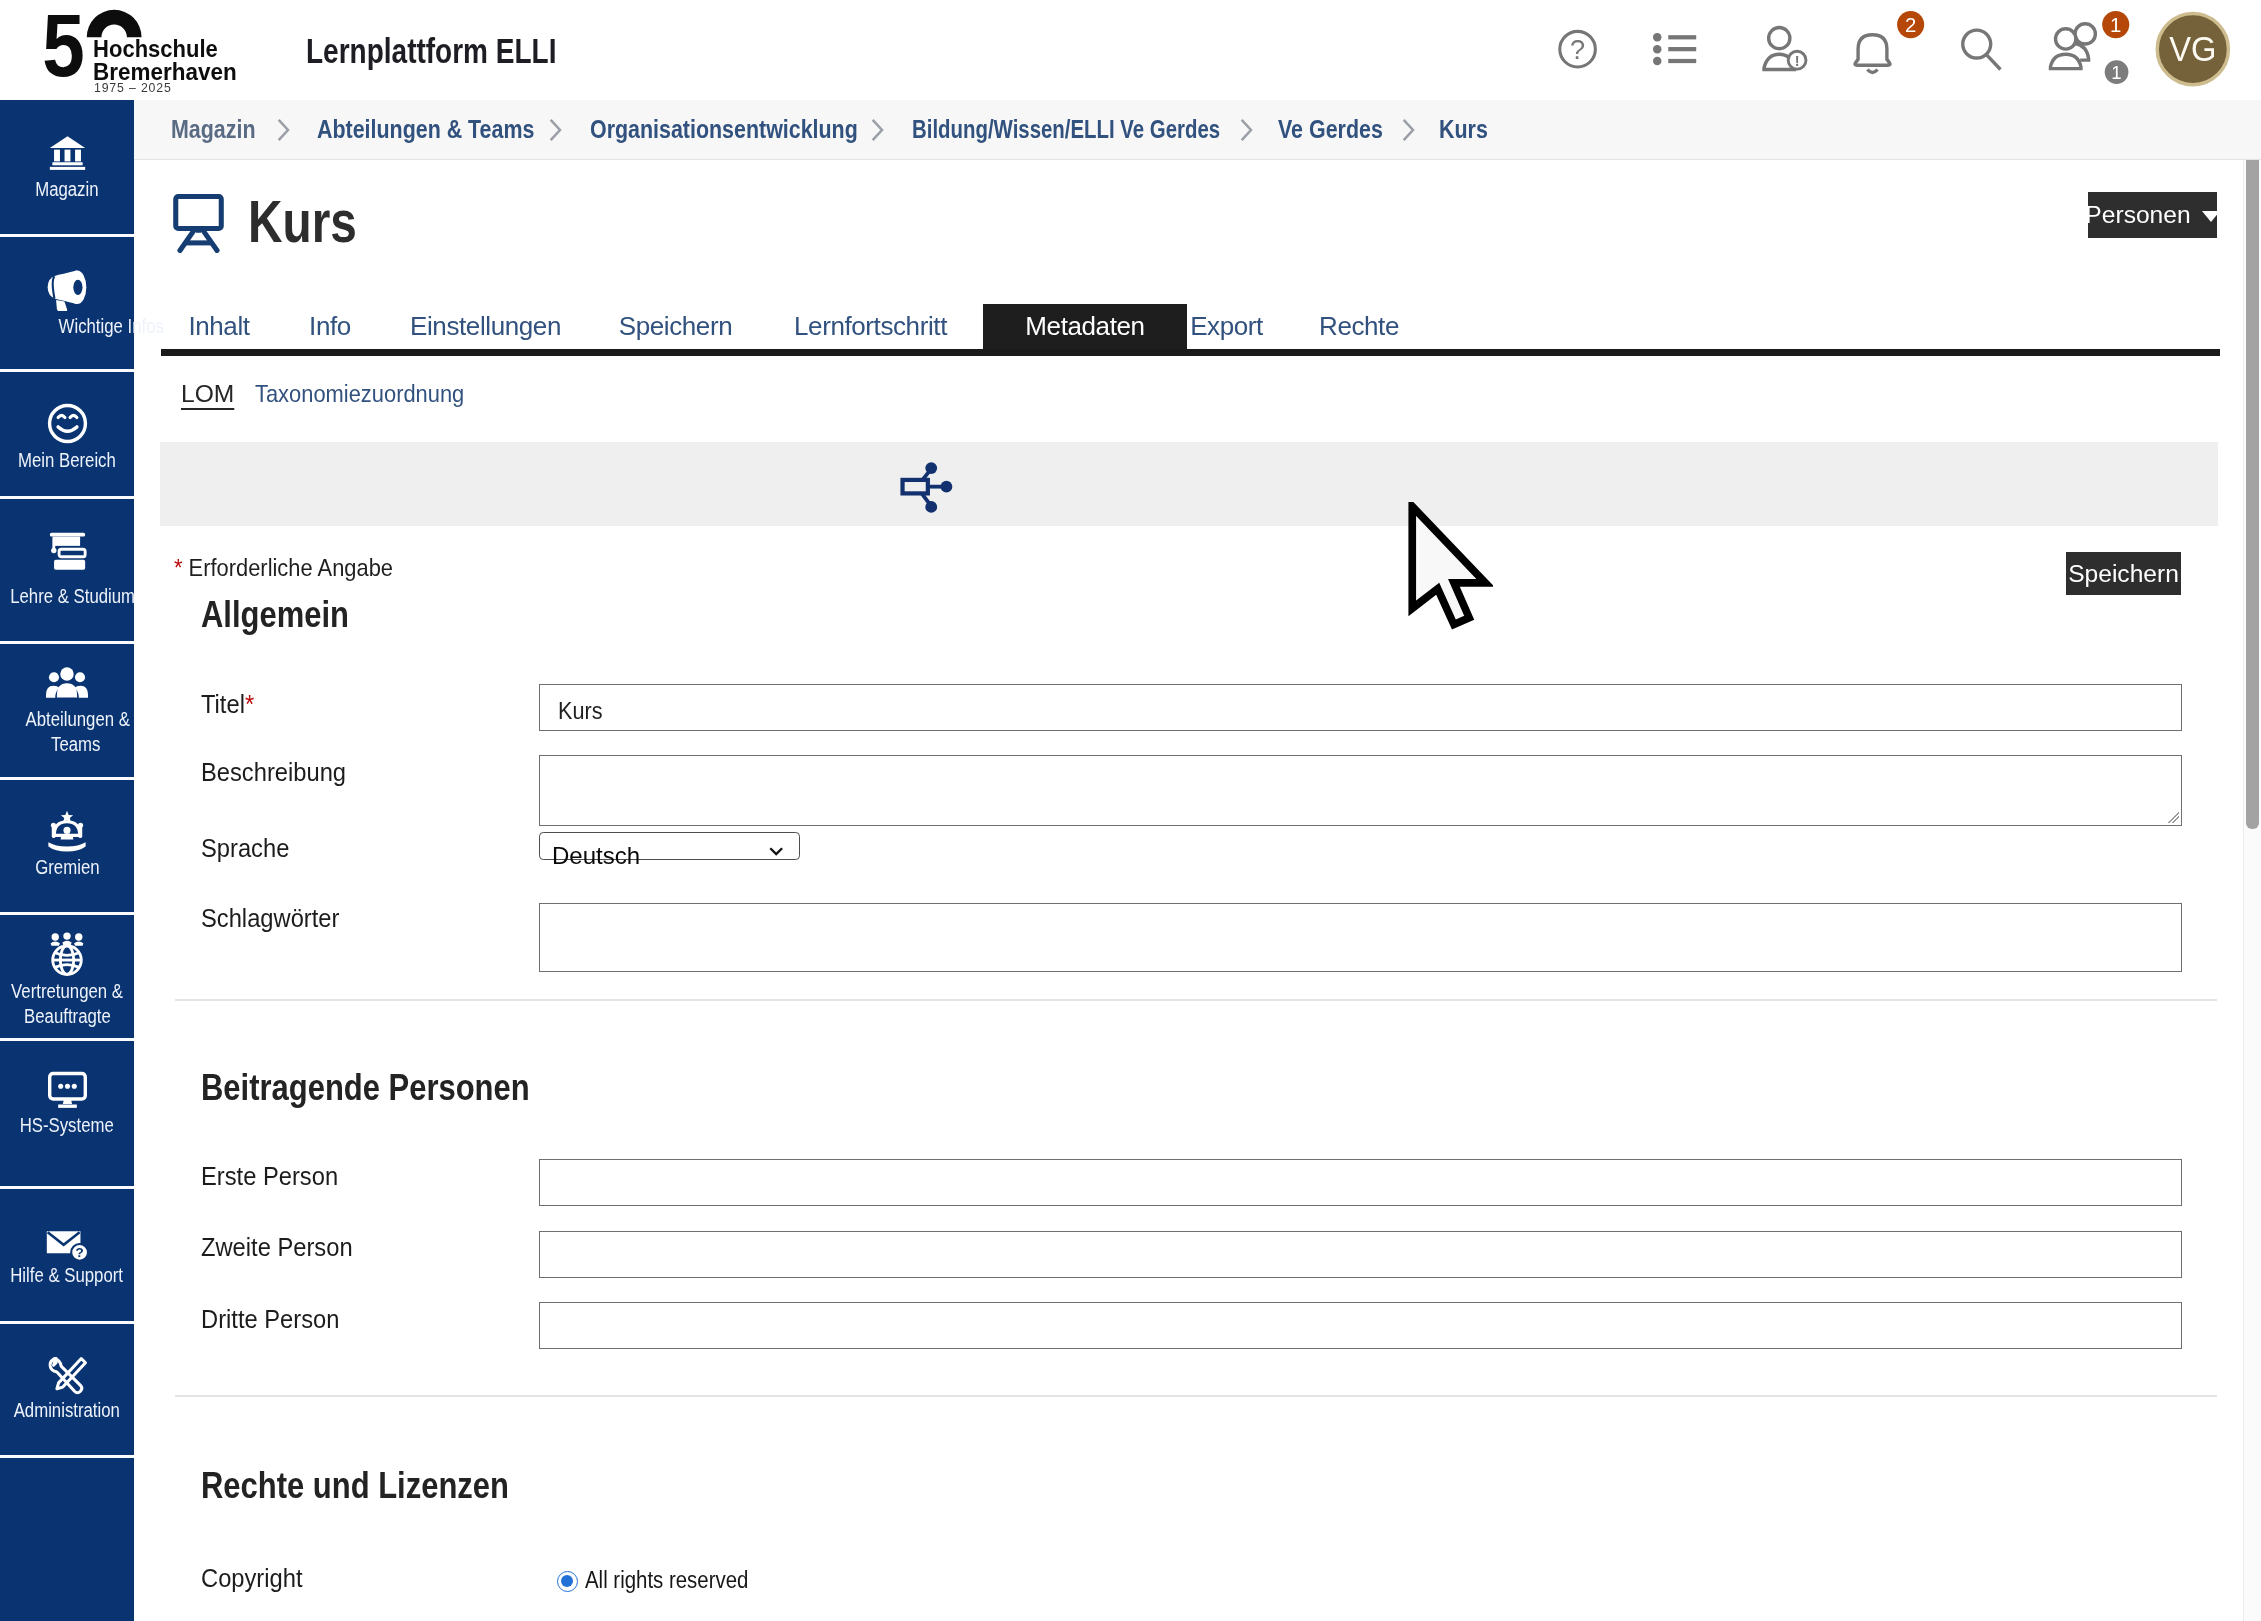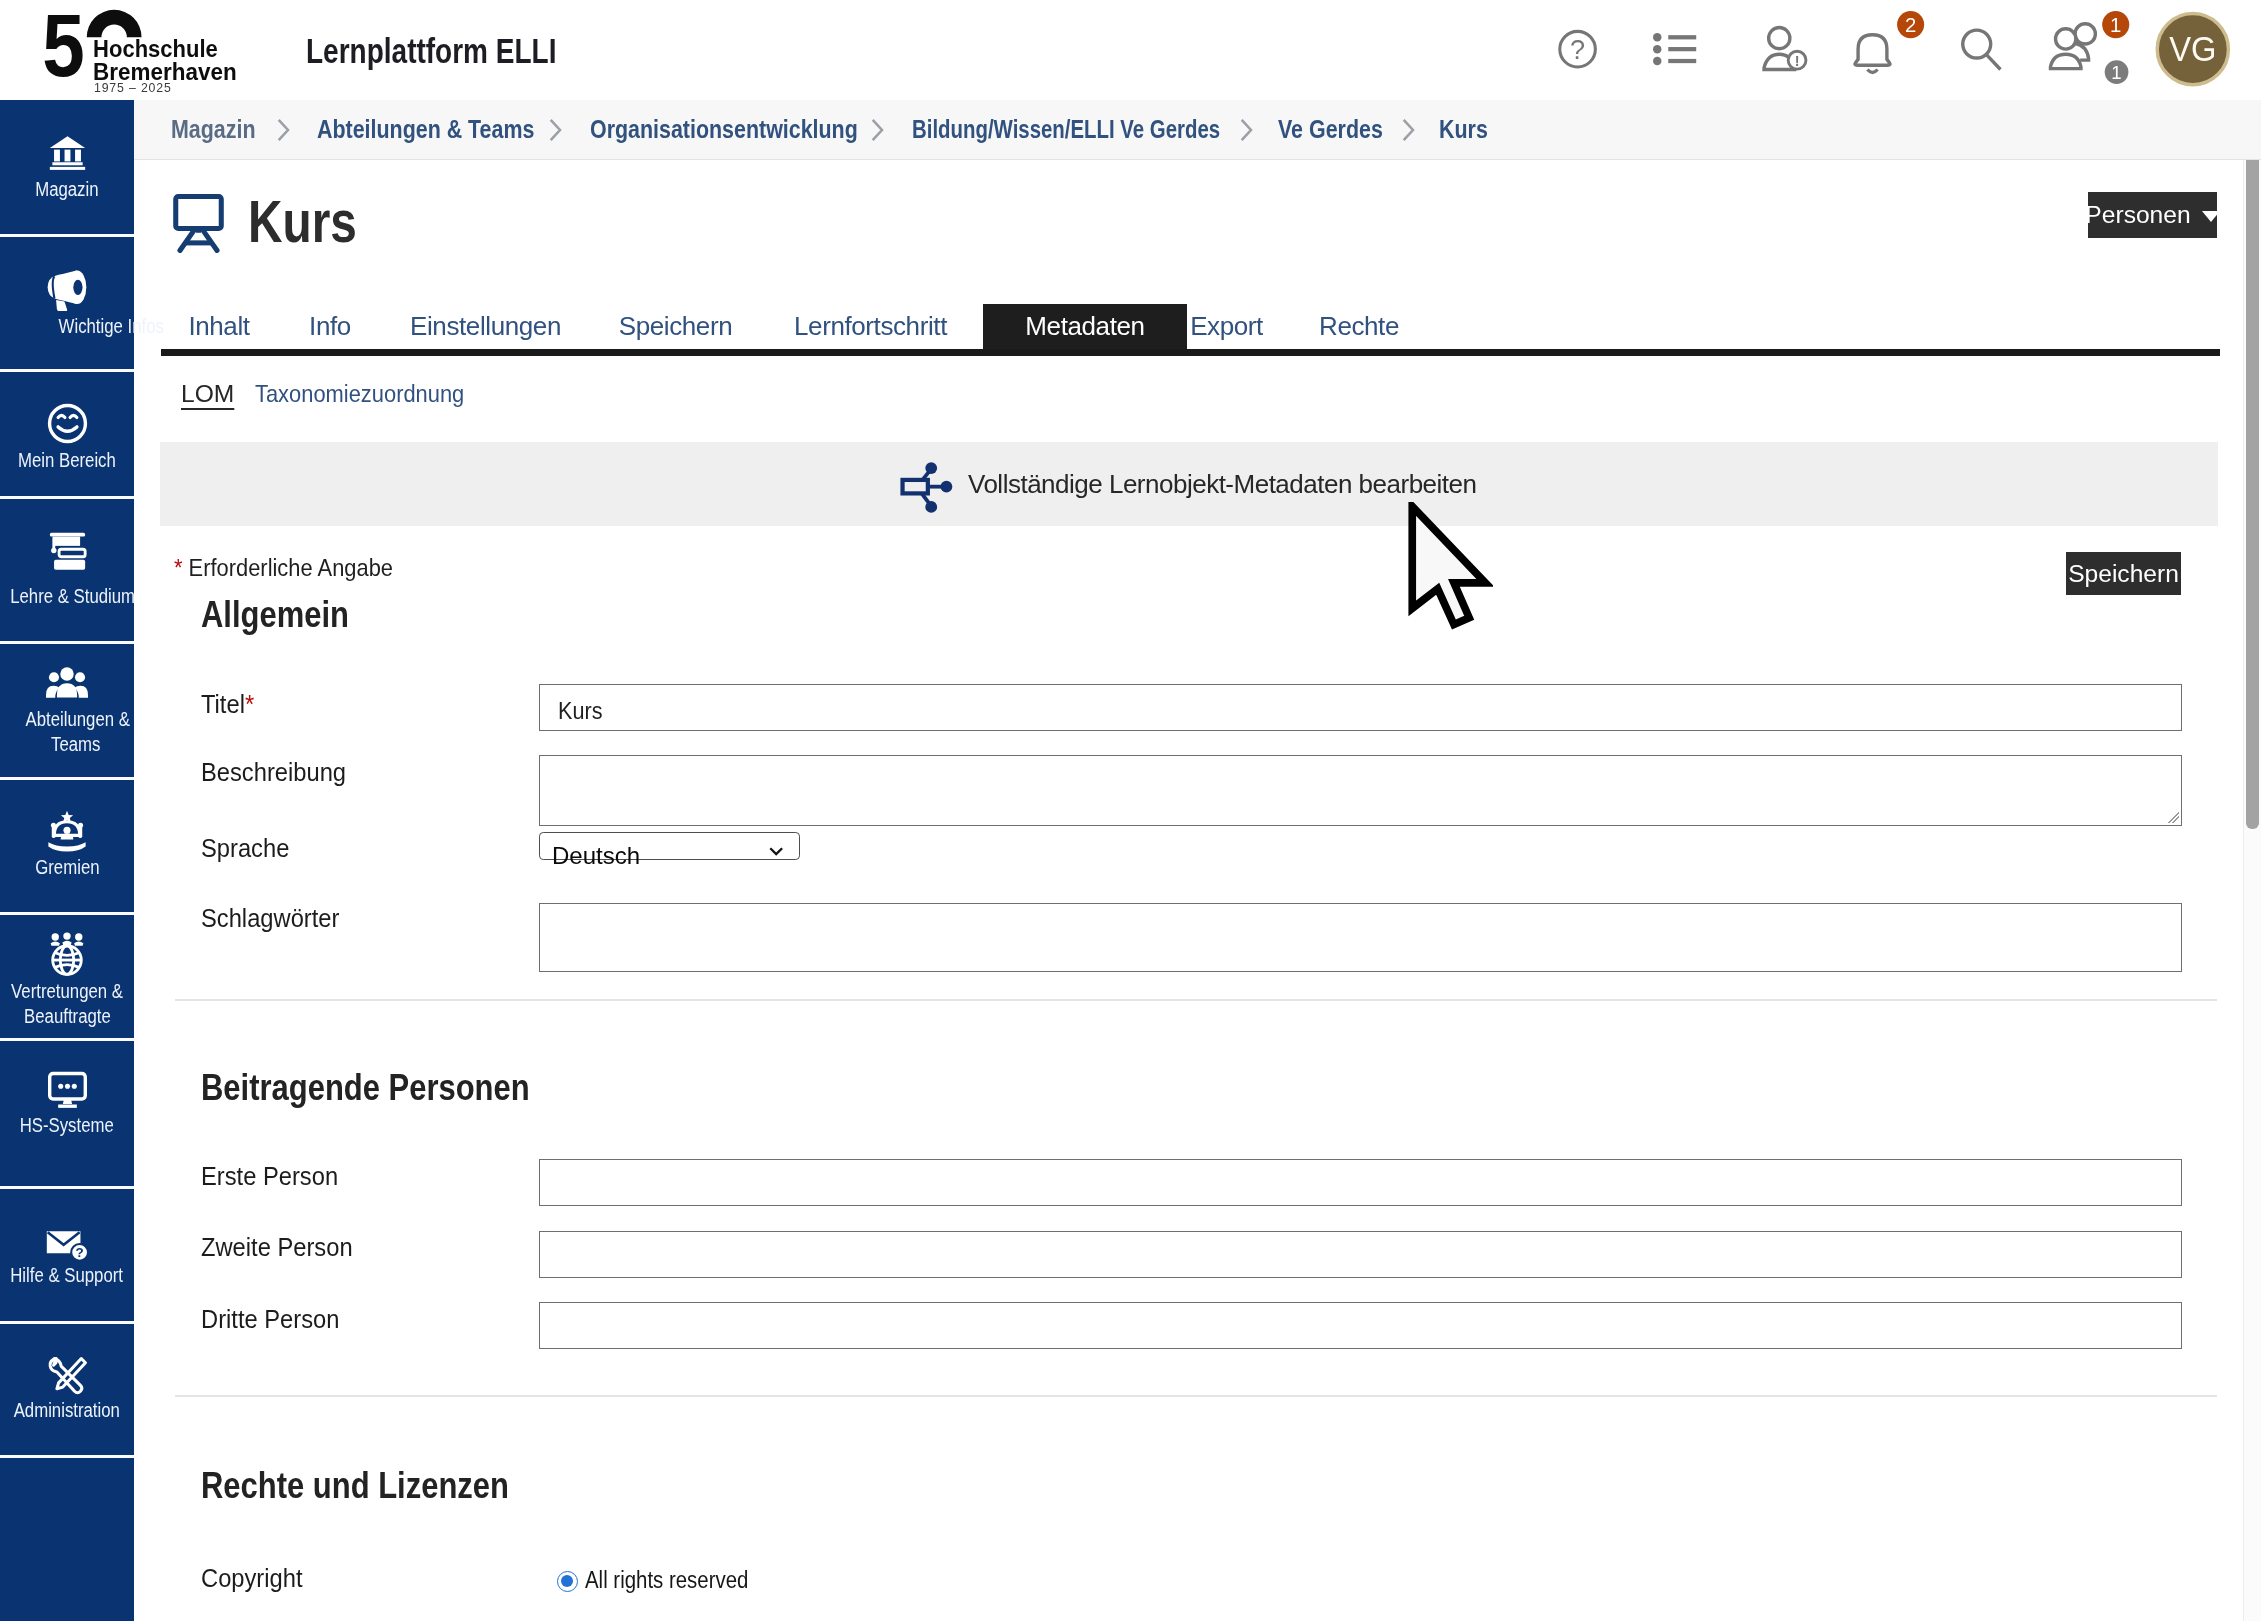--- a/index.html
+++ b/index.html
@@ -346,7 +346,6 @@
       <circle cx="55" cy="30" r="7" fill="#12316e"></circle>
       <circle cx="37" cy="54" r="7" fill="#12316e"></circle>
     </svg>
-    <div id="gbtext">Vollständige Lernobjekt-Metadaten bearbeiten</div>
   </div>
 
   <div id="reqnote"><span class="star">*</span>Erforderliche Angabe</div>

